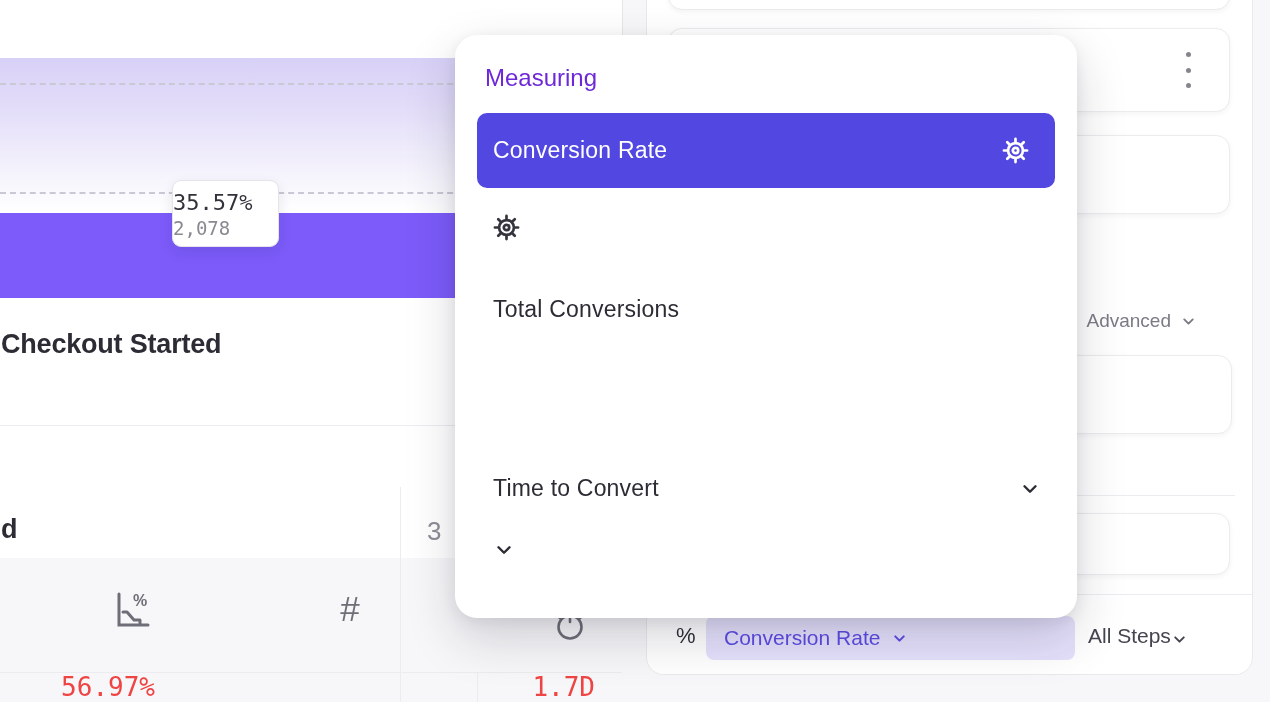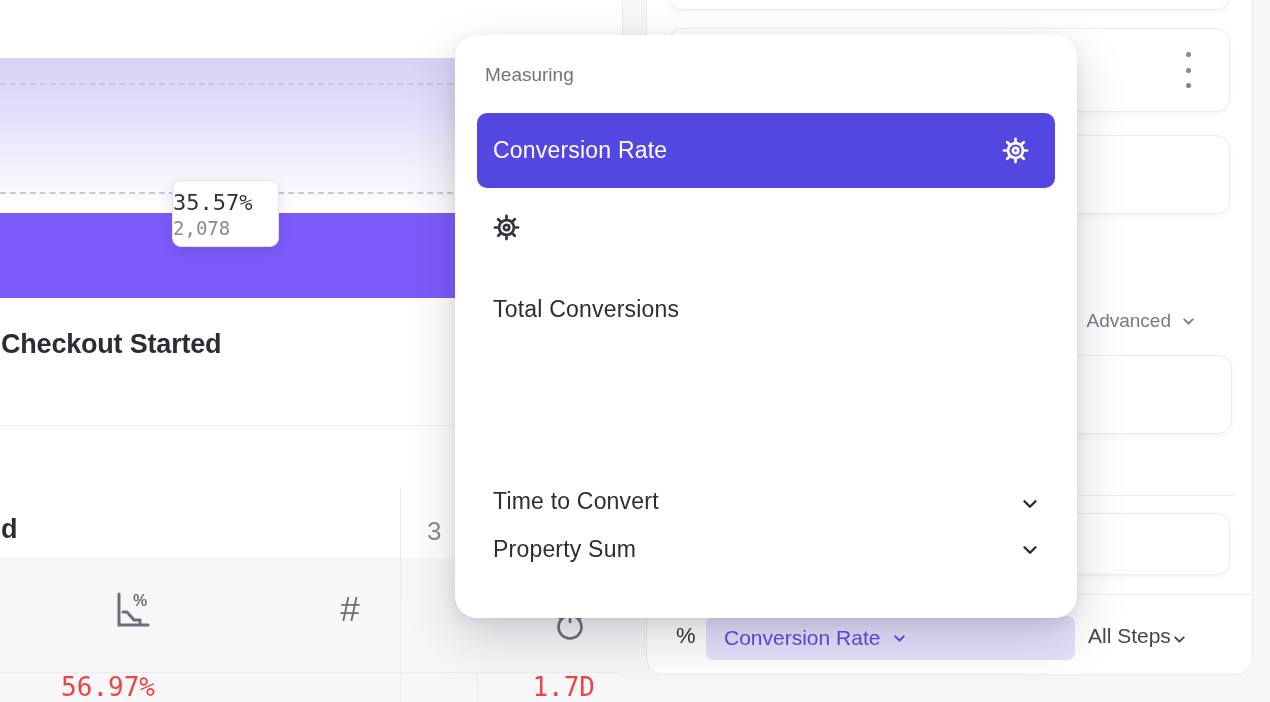--- a/index.html
+++ b/index.html
@@ -52,7 +52,7 @@
   
   .menu{left:455px;top:35px;width:622px;height:583px;background:#fff;border-radius:22px;z-index:6;
         box-shadow:0 20px 50px rgba(26,26,50,.18),0 4px 14px rgba(26,26,50,.08);}
-  .menu-header{left:485px;top:64px;font-size:19px;color:#737373;z-index:7;}
+  .menu-header{left:485px;top:64px;font-size:24px;color:#6d28d9;z-index:7;}
   .mrow{left:477px;width:578px;height:75px;z-index:7;display:flex;align-items:center;
         justify-content:space-between;box-sizing:border-box;padding:0 26px 0 16px;border-radius:10px;
         font-size:23px;font-weight:500;color:#2c2c35;cursor:pointer;}

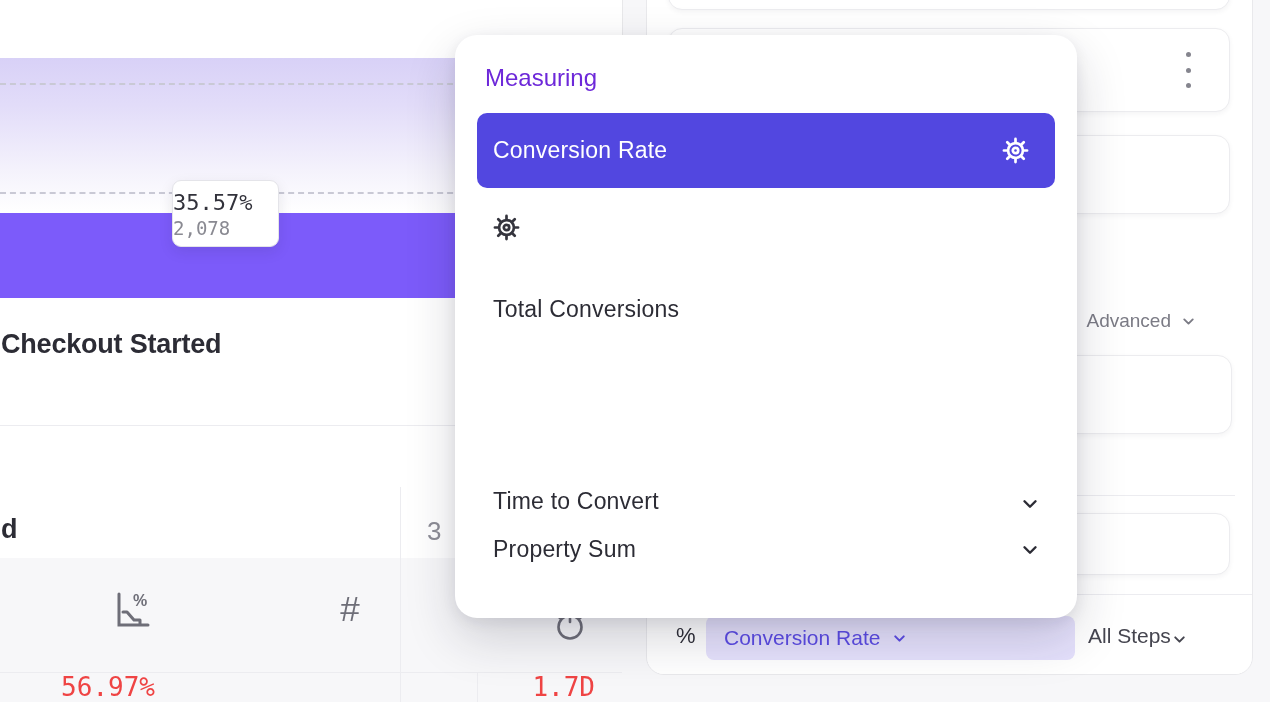--- a/index.html
+++ b/index.html
@@ -167,7 +167,7 @@
   </div>
 
 
-  <div class="abs mrow chev" style="top:440px;align-items:flex-end;">
+  <div class="abs mrow chev" style="top:451px;">
     <span class="lbl">Time to Convert</span>
     <svg width="22" height="22" viewBox="0 0 20 20" fill="none" stroke="#2c2c35" stroke-width="2.2" stroke-linecap="round" stroke-linejoin="round">
         <path d="M5,7.5 L10,12.5 L15,7.5"></path>

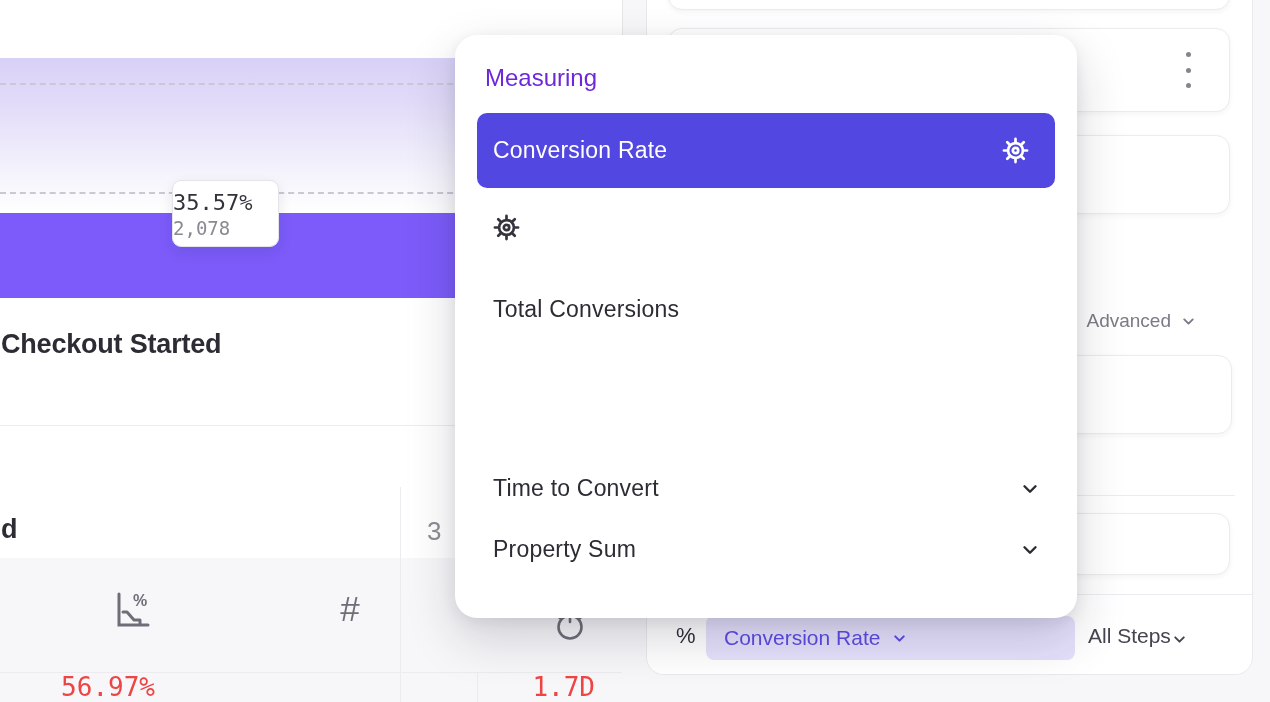--- a/index.html
+++ b/index.html
@@ -175,7 +175,6 @@
   </div>
 
   <div class="abs mrow chev" style="top:512px;">
-    <span class="lbl">Property Sum</span>
     <svg width="22" height="22" viewBox="0 0 20 20" fill="none" stroke="#2c2c35" stroke-width="2.2" stroke-linecap="round" stroke-linejoin="round">
         <path d="M5,7.5 L10,12.5 L15,7.5"></path>
       </svg>

